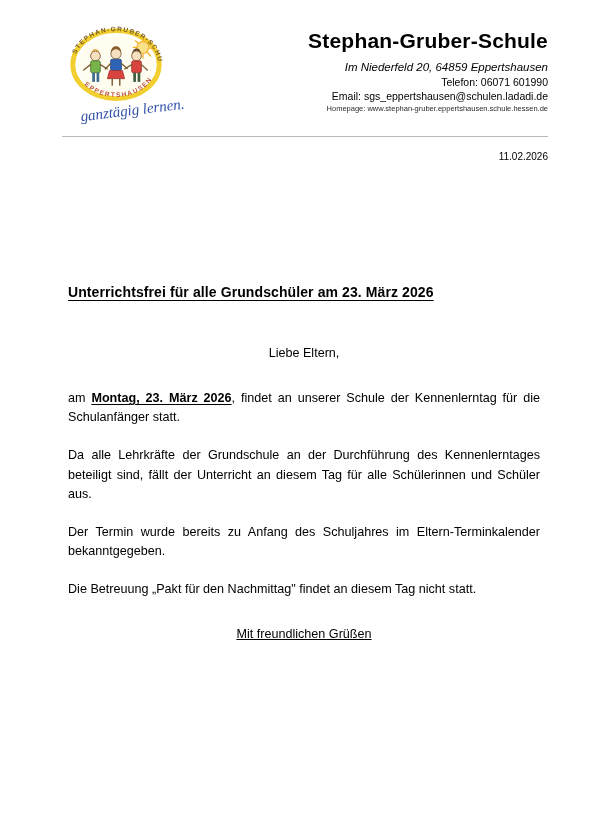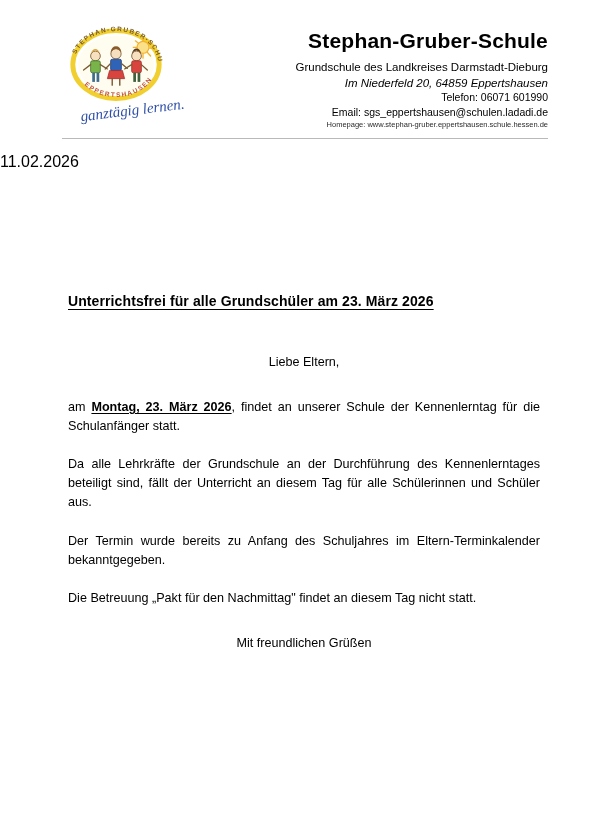--- a/index.html
+++ b/index.html
@@ -221,7 +221,6 @@
 
     <div class="school-block">
       <div class="school-name">Stephan-Gruber-Schule</div>
-      <div class="school-sub">Grundschule des Landkreises Darmstadt-Dieburg</div>
       <div class="school-address">Im Niederfeld 20, 64859 Eppertshausen</div>
       <div class="school-phone">Telefon: 06071 601990</div>
       <div class="school-email">Email: sgs_eppertshausen@schulen.ladadi.de</div>

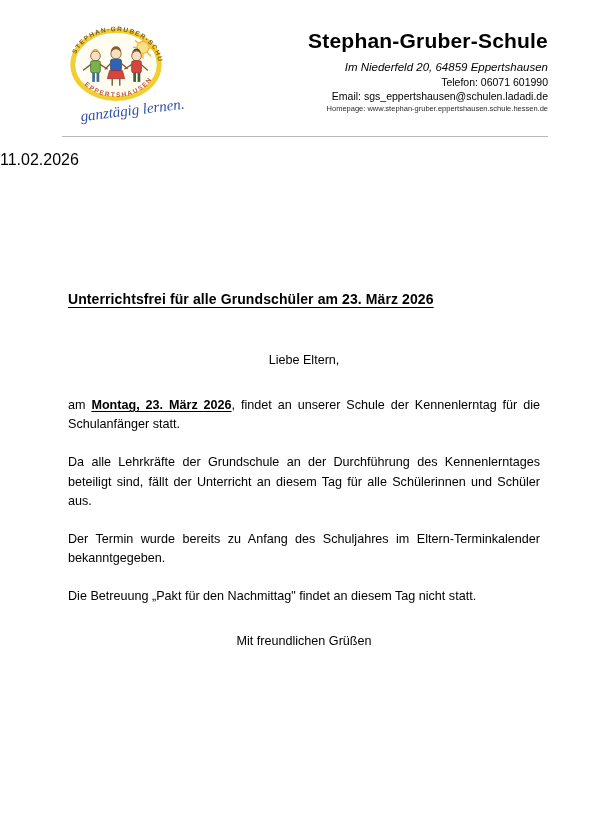--- a/index.html
+++ b/index.html
@@ -99,7 +99,8 @@
 
   
   .date-line {
-    font-size: 16px;
+    text-align: right;
+    font-size: 10px;
     padding: 14px 52px 0 0;
   }
 

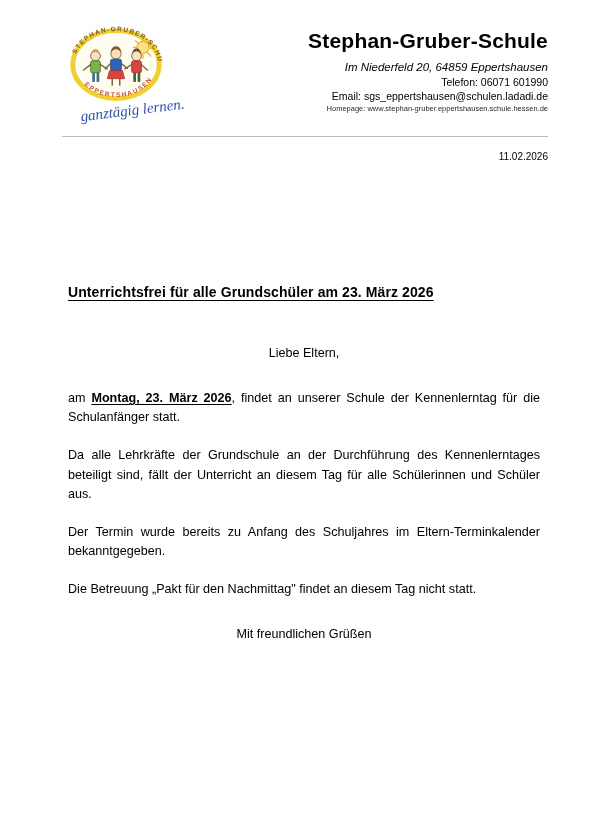--- a/index.html
+++ b/index.html
@@ -138,7 +138,7 @@
   }
 
   .salutation { margin-bottom: 26px; }
-  .closing { margin-top: 26px; margin-bottom: 4px; }
+  .closing { margin-top: 26px; margin-bottom: 4px; text-decoration: underline; }
 
   .signature {
     margin-top: 34px;

